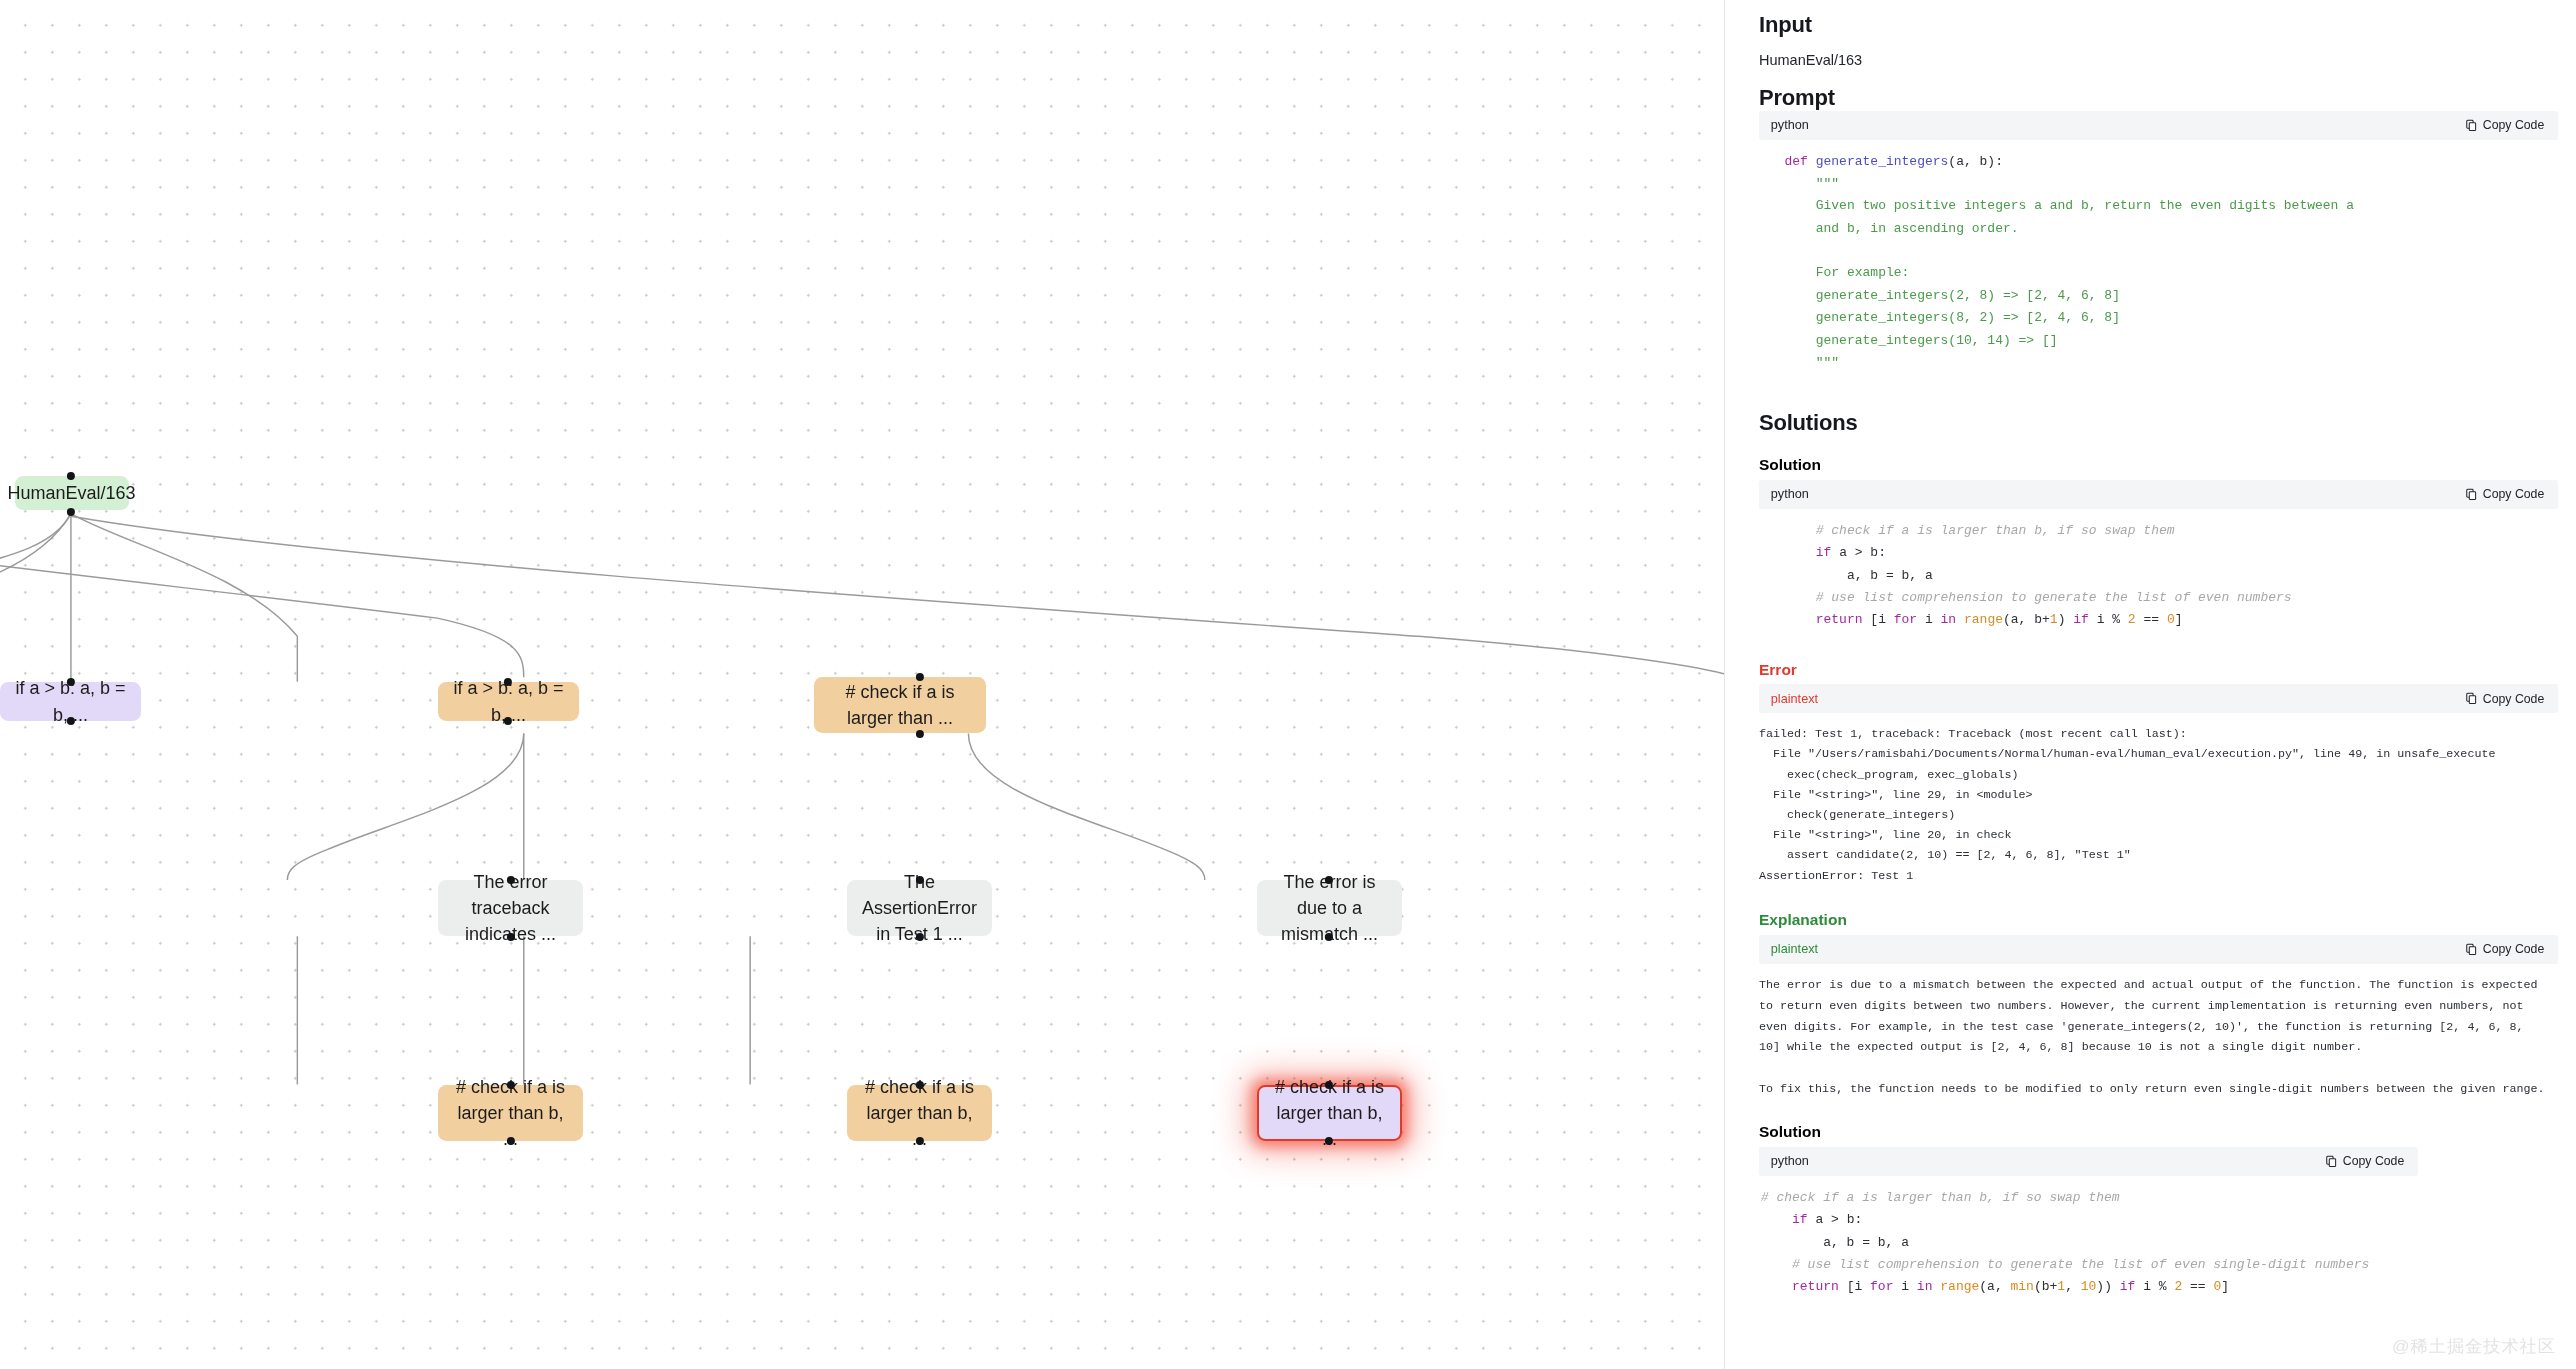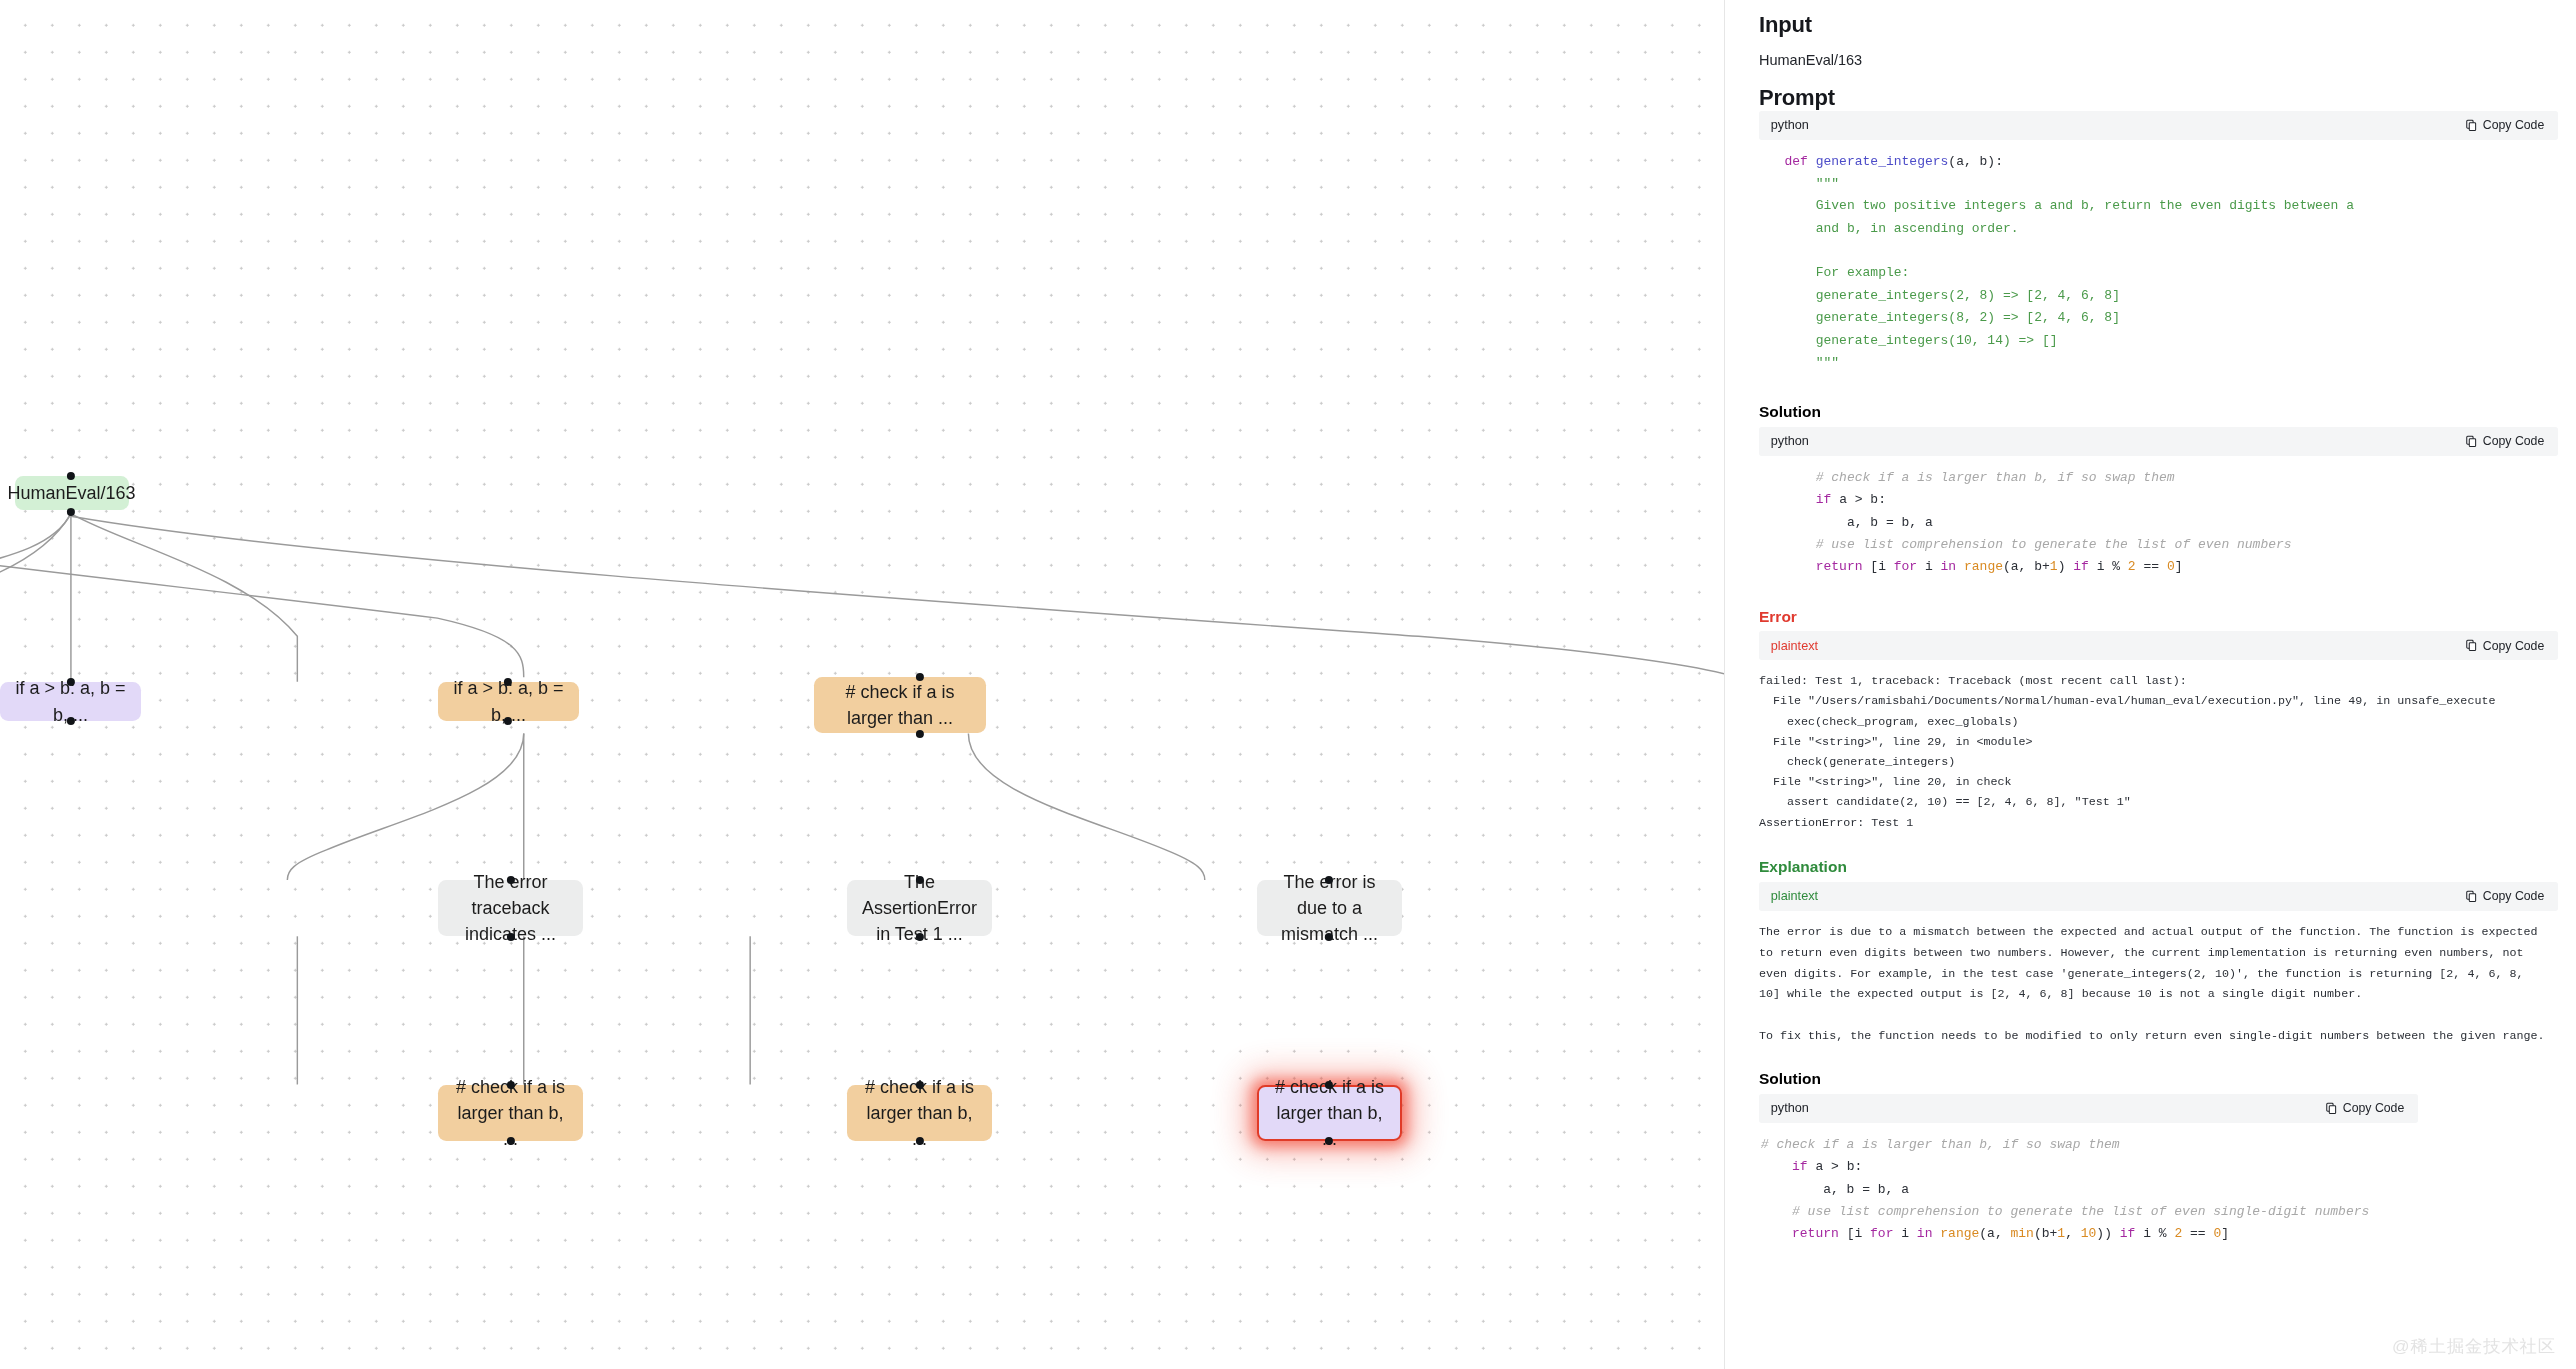--- a/index.html
+++ b/index.html
@@ -235,6 +235,7 @@
     <span class="cm">"""</span></pre>
     </div>
 
+    <h2 class="sec-h2" style="margin-top:27px;">Solutions</h2>
 
     <h3 class="sec-h3">Solution</h3>
     <div class="codeblock">

